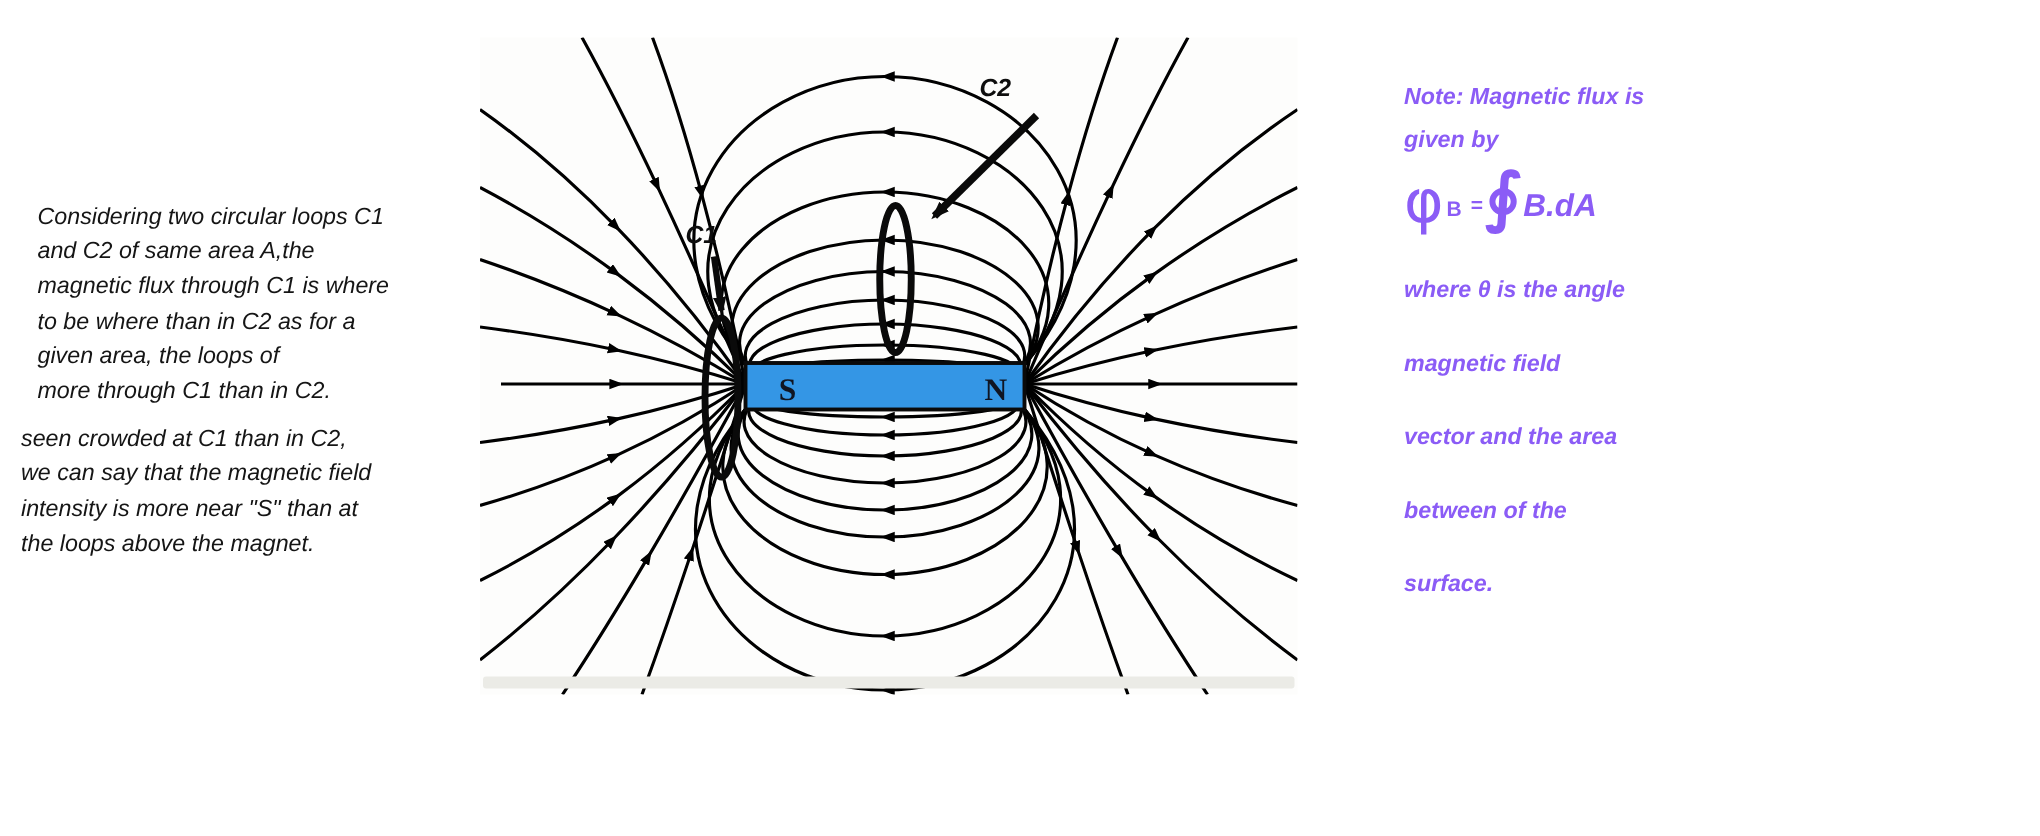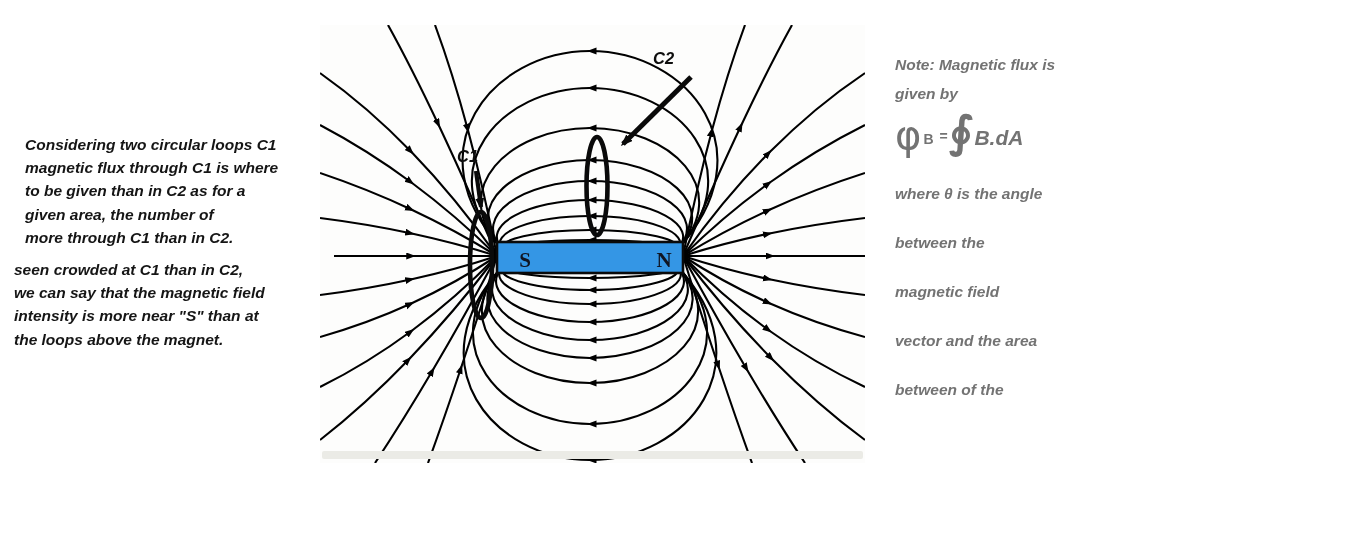--- a/index.html
+++ b/index.html
@@ -30,9 +30,9 @@
   }
   
   .right-note{
-    position:absolute;left:895px;top:50px;width:210px;
+    position:absolute;left:936px;top:50px;width:210px;
     font-weight:700;font-style:italic;font-size:15.5px;
-    color:#737373;
+    color:#8b5cf6;
   }
   .right-note .intro-line{line-height:29px;}
   .formula{

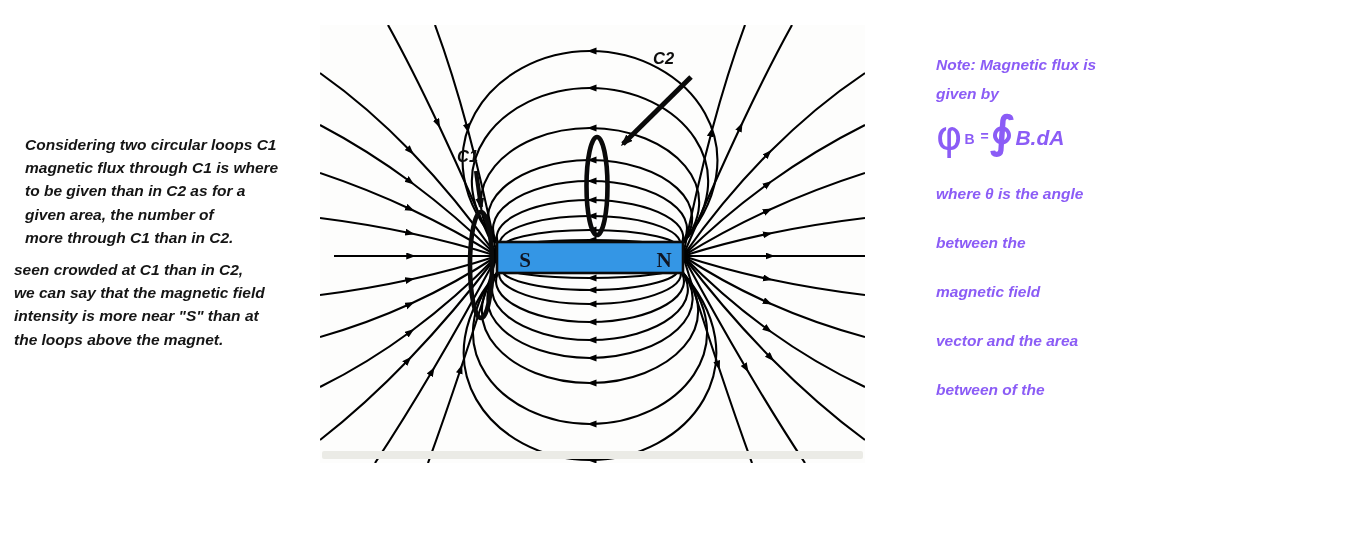--- a/index.html
+++ b/index.html
@@ -12,7 +12,7 @@
   
   .left-note{
     position:absolute;left:14px;top:133px;width:312px;
-    font-weight:700;font-style:italic;font-size:15.5px;line-height:23.2px;
+    font-weight:400;font-style:italic;font-size:15.5px;line-height:23.2px;
     color:#151515;
   }
   .left-note .para1{padding-left:11px;margin:0 0 9px 0;}

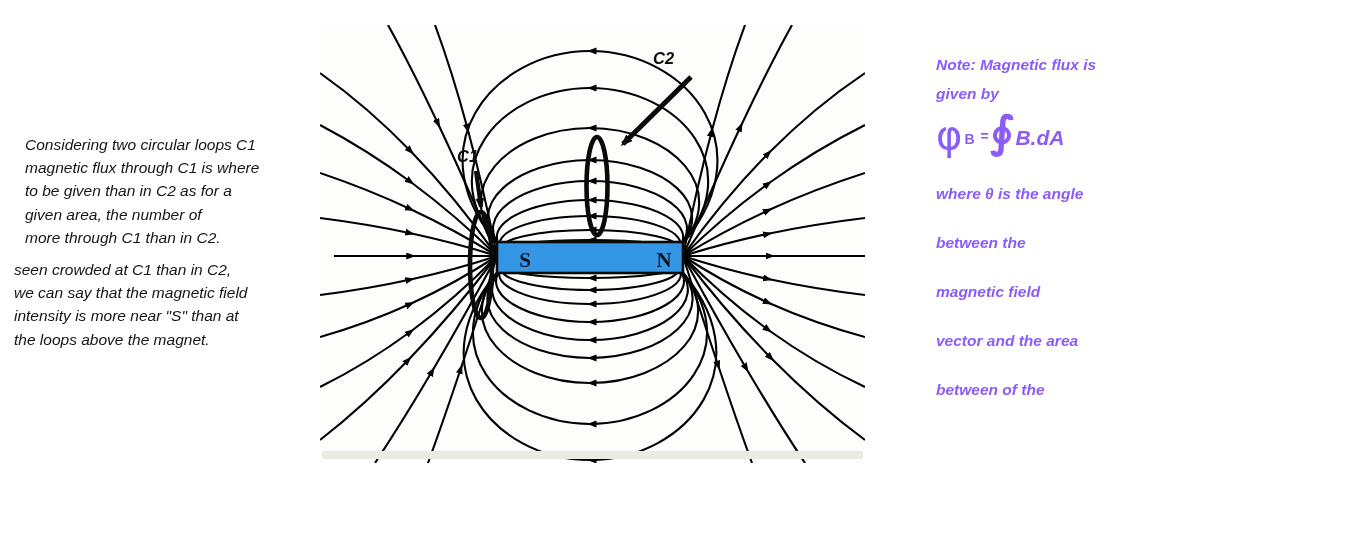--- a/index.html
+++ b/index.html
@@ -58,6 +58,7 @@
 <div class="left-note">
   <div class="para1">
     <div>Considering two circular loops C1</div>
+    <div>and C2 of same area A,the</div>
     <div>magnetic flux through C1 is where</div>
     <div>to be given than in C2 as for a</div>
     <div>given area, the number of</div>

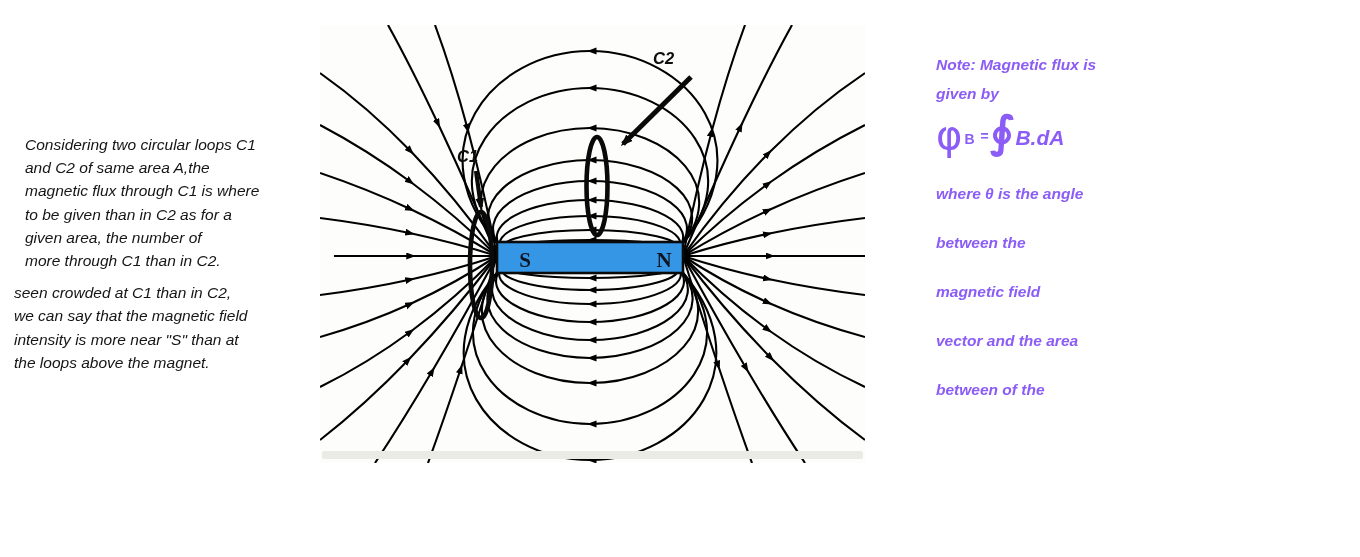--- a/index.html
+++ b/index.html
@@ -60,7 +60,7 @@
     <div>Considering two circular loops C1</div>
     <div>and C2 of same area A,the</div>
     <div>magnetic flux through C1 is where</div>
-    <div>to be given than in C2 as for a</div>
+    <div>to be where than in C2 as for a</div>
     <div>given area, the number of</div>
     <div>more through C1 than in C2.</div>
   </div>

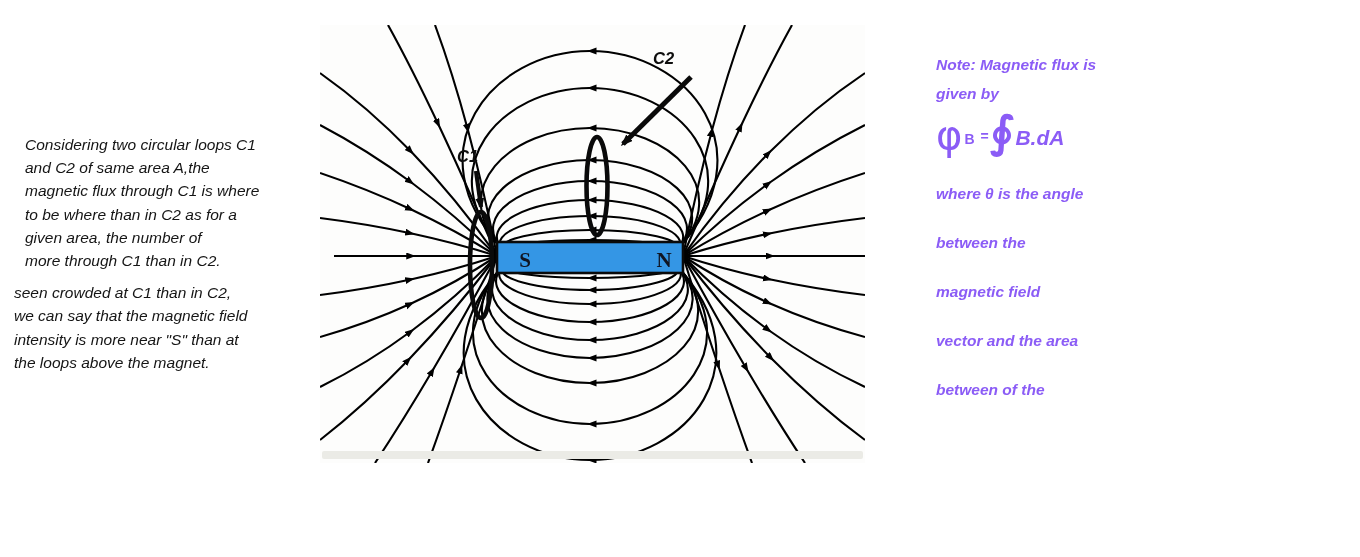--- a/index.html
+++ b/index.html
@@ -61,7 +61,7 @@
     <div>and C2 of same area A,the</div>
     <div>magnetic flux through C1 is where</div>
     <div>to be where than in C2 as for a</div>
-    <div>given area, the number of</div>
+    <div>given area, the loops of</div>
     <div>more through C1 than in C2.</div>
   </div>
   <div class="para2">

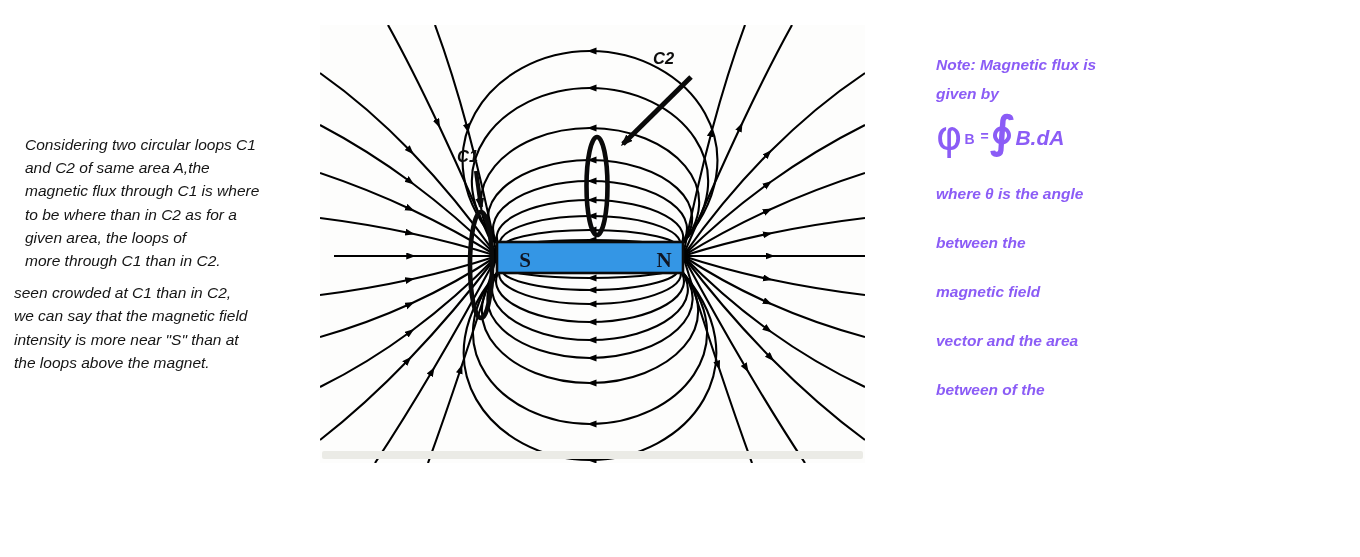--- a/index.html
+++ b/index.html
@@ -157,7 +157,6 @@
     <span class="integrand">B.dA</span>
   </div>
   <div class="expl-line">where θ is the angle</div>
-  <div class="expl-line">between the</div>
   <div class="expl-line">magnetic field</div>
   <div class="expl-line">vector and the area</div>
   <div class="expl-line">between of the</div>

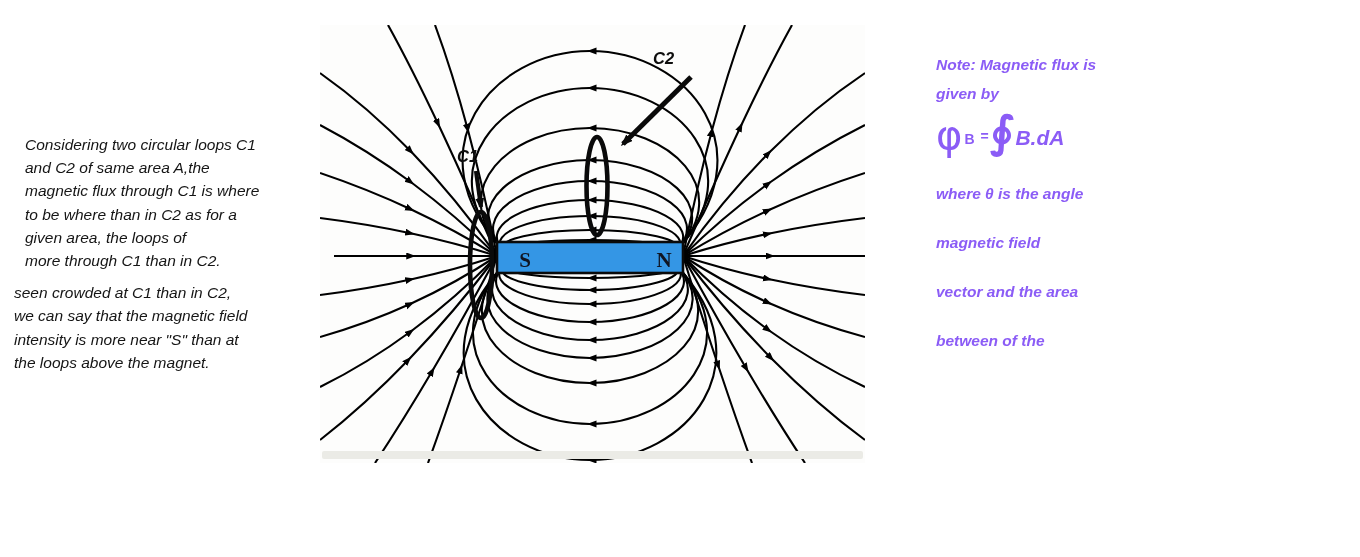--- a/index.html
+++ b/index.html
@@ -160,6 +160,7 @@
   <div class="expl-line">magnetic field</div>
   <div class="expl-line">vector and the area</div>
   <div class="expl-line">between of the</div>
+  <div class="expl-line">surface.</div>
 </div>
 
 </body></html>

